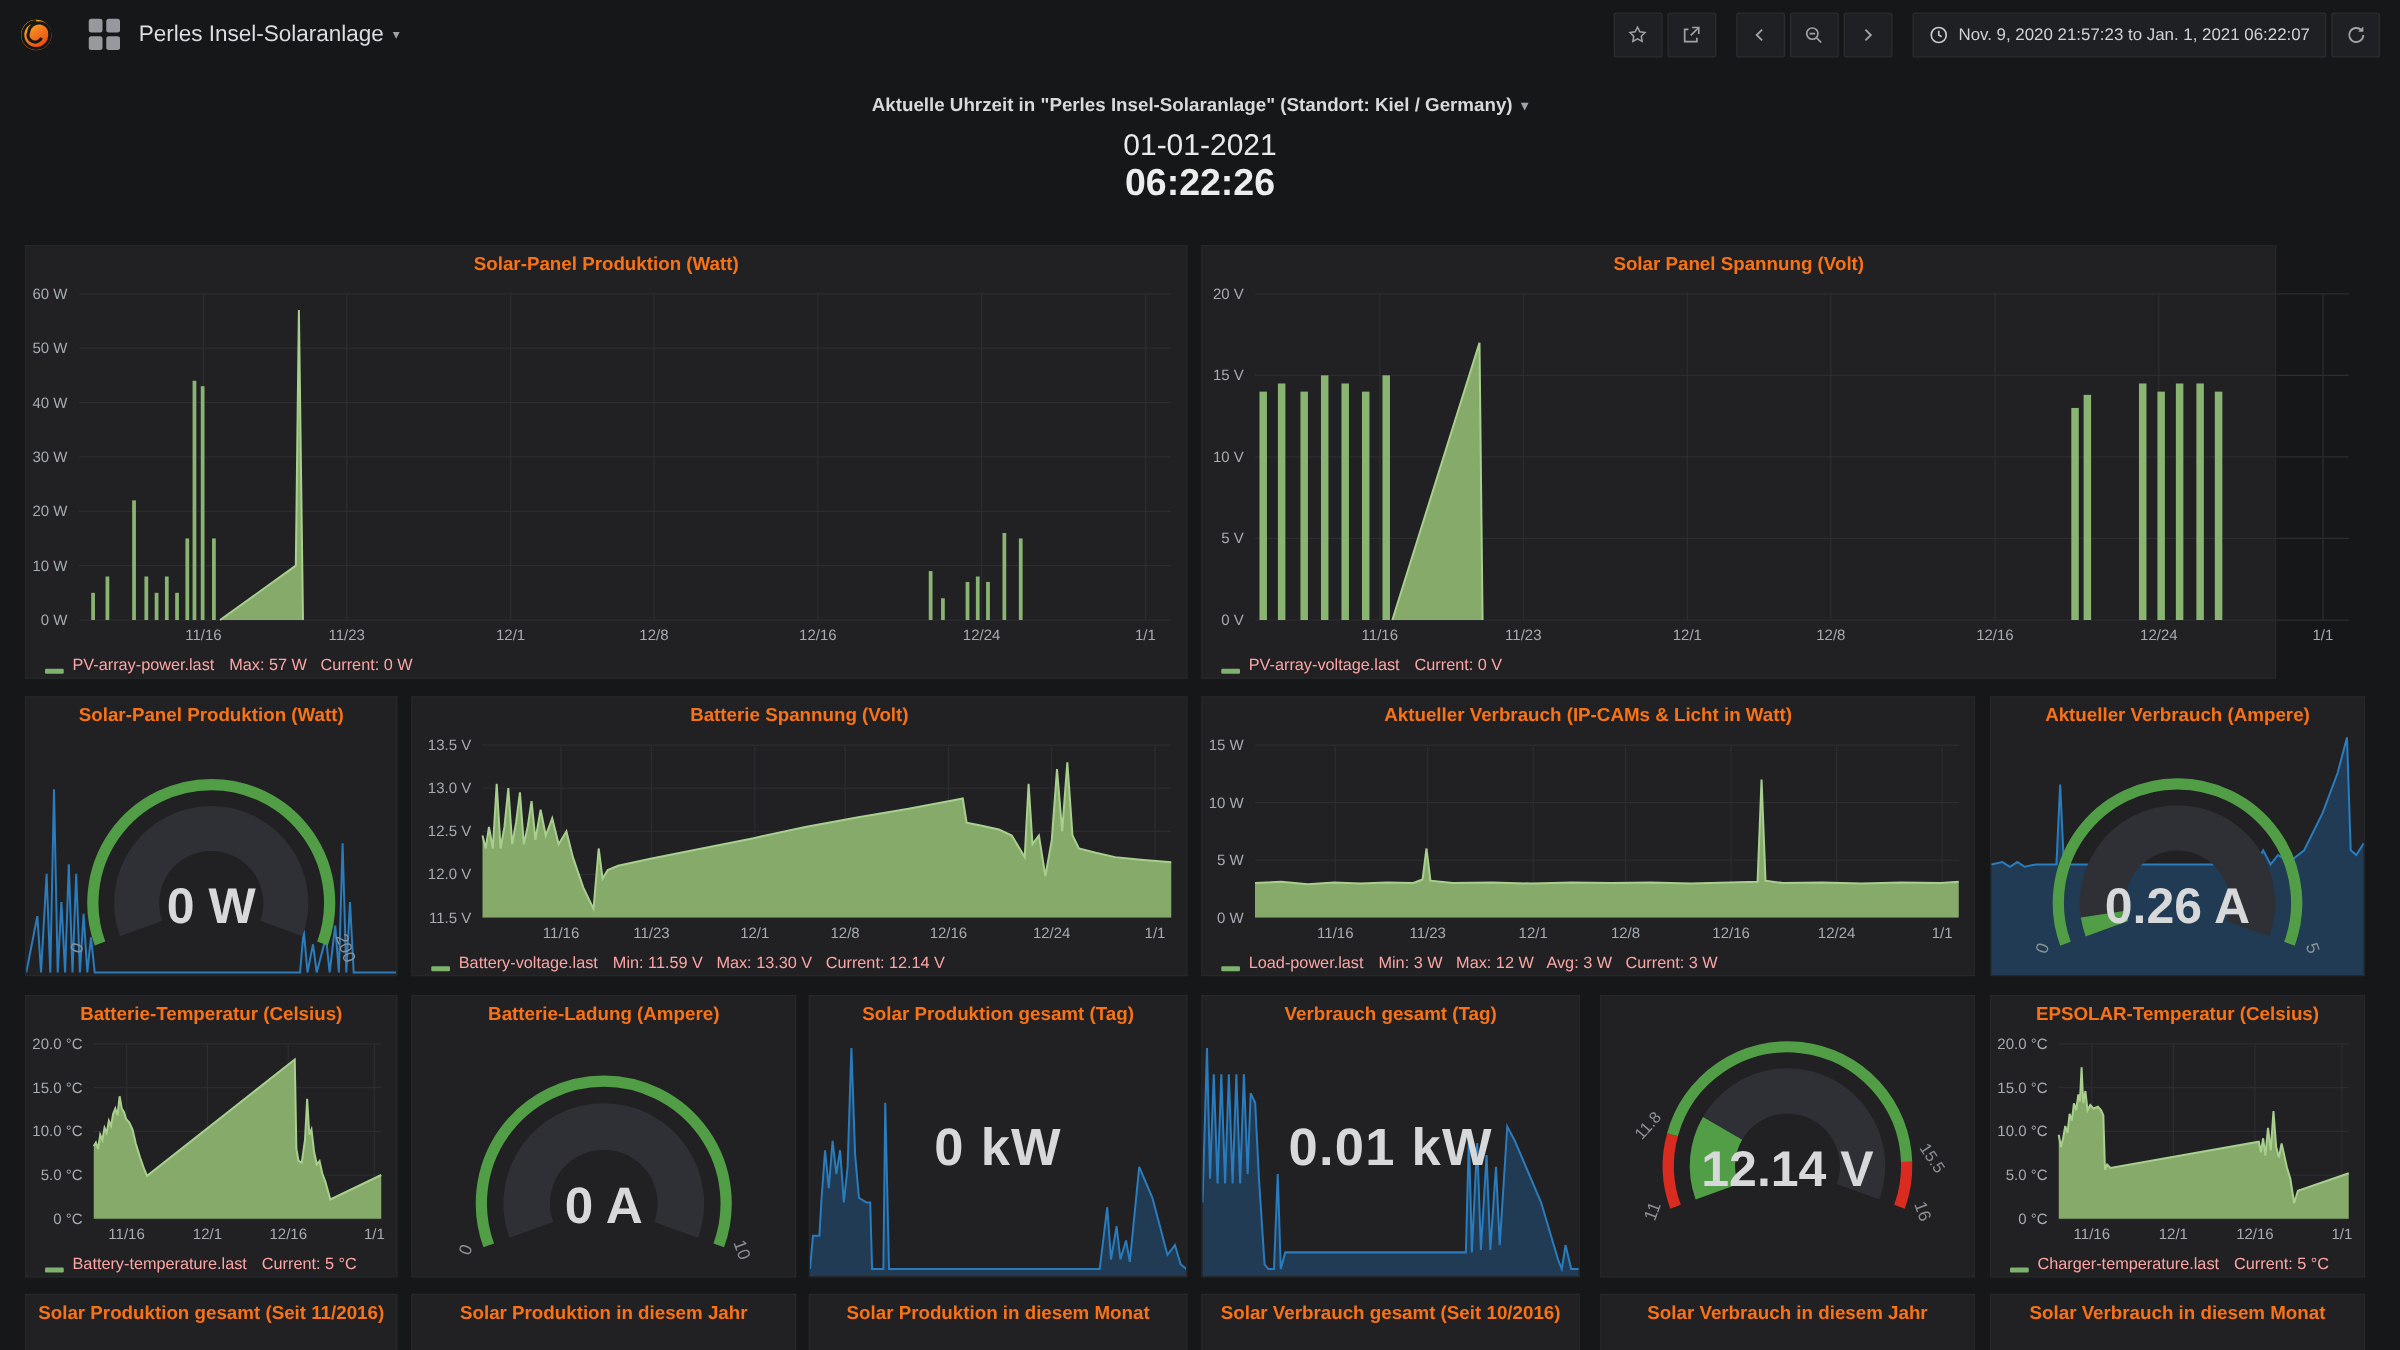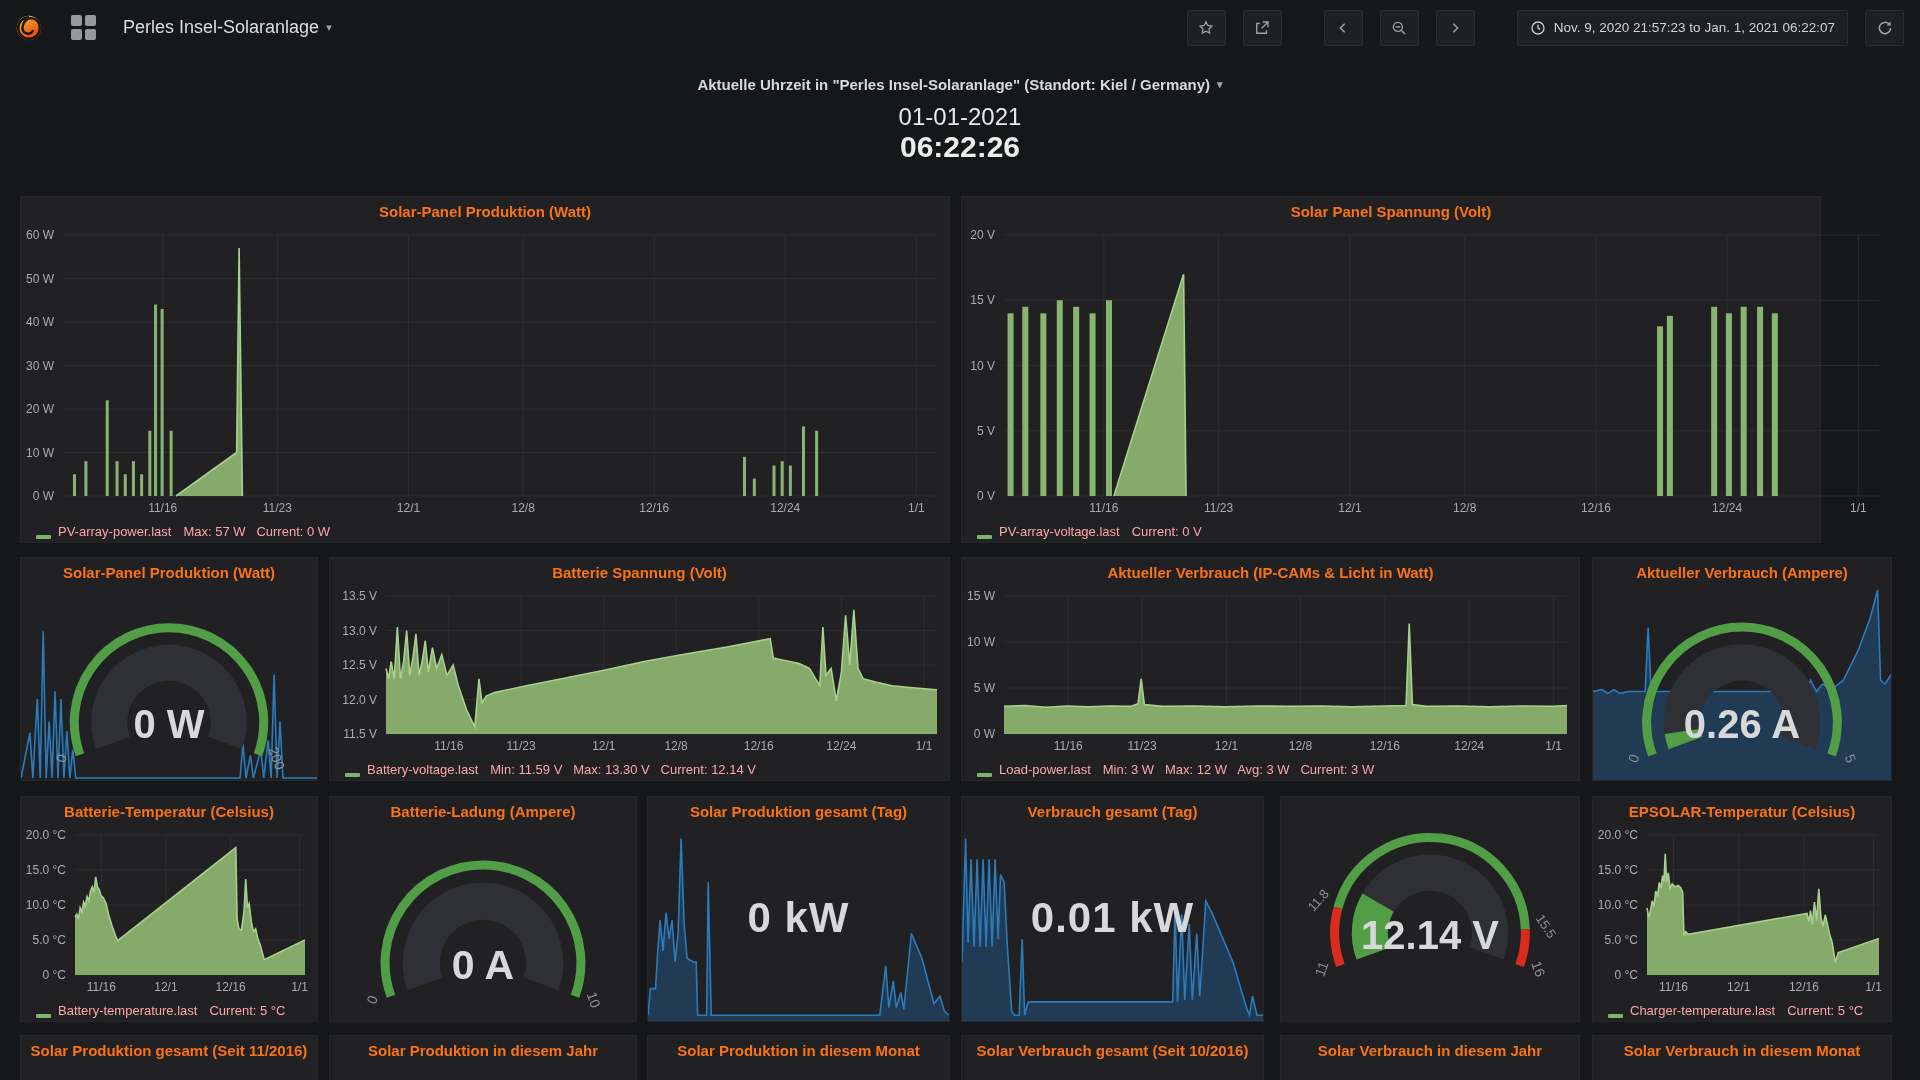--- a/index.html
+++ b/index.html
@@ -14,7 +14,7 @@
   .logo{width:30px;height:30px;margin-left:14px;flex:none;cursor:pointer;}
   .apps-icon{width:25px;height:25px;margin-left:27px;display:grid;grid-template-columns:11px 11px;grid-template-rows:11px 11px;gap:3px;cursor:pointer;}
   .apps-icon div{background:#97999e;border-radius:2px;}
-  .nav-title{margin-left:27px;font-size:18px;font-weight:500;color:#dcdde0;cursor:pointer;display:flex;align-items:center;}
+  .nav-title{margin-left:15px;font-size:18px;font-weight:500;color:#dcdde0;cursor:pointer;display:flex;align-items:center;}
   .caret{color:#9fa3a8;font-size:11px;margin-left:7px;}
   .nav-right{margin-left:auto;display:flex;align-items:center;margin-right:16px;gap:13px;}
   .nav-btn{height:34px;min-width:37px;background:#1f2023;border:1px solid #2c2d31;border-radius:2px;

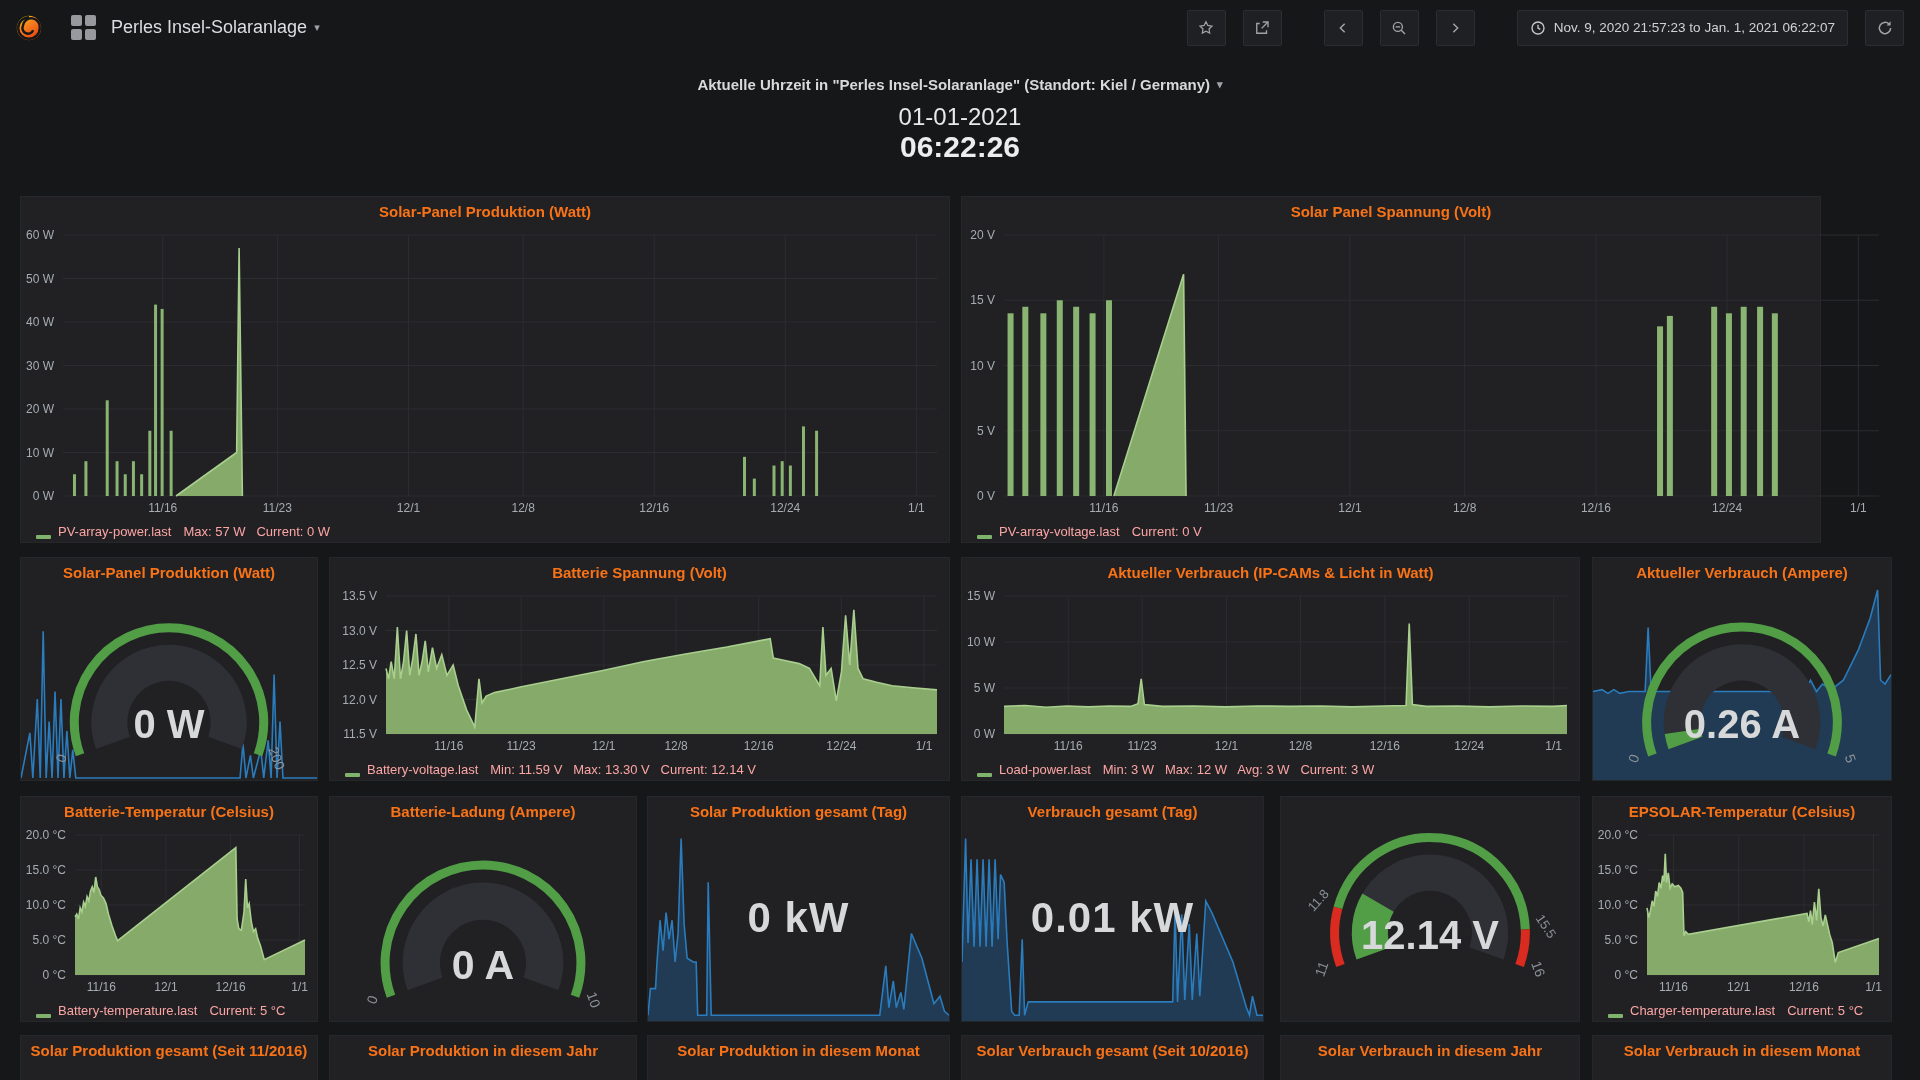--- a/index.html
+++ b/index.html
@@ -16,7 +16,7 @@
   .apps-icon div{background:#97999e;border-radius:2px;}
   .nav-title{margin-left:15px;font-size:18px;font-weight:500;color:#dcdde0;cursor:pointer;display:flex;align-items:center;}
   .caret{color:#9fa3a8;font-size:11px;margin-left:7px;}
-  .nav-right{margin-left:auto;display:flex;align-items:center;margin-right:16px;gap:13px;}
+  .nav-right{margin-left:auto;display:flex;align-items:center;margin-right:16px;}
   .nav-btn{height:34px;min-width:37px;background:#1f2023;border:1px solid #2c2d31;border-radius:2px;
     display:flex;align-items:center;justify-content:center;color:#9fa3a8;cursor:pointer;margin-left:4px;}
   .nav-btn svg{display:block;}

